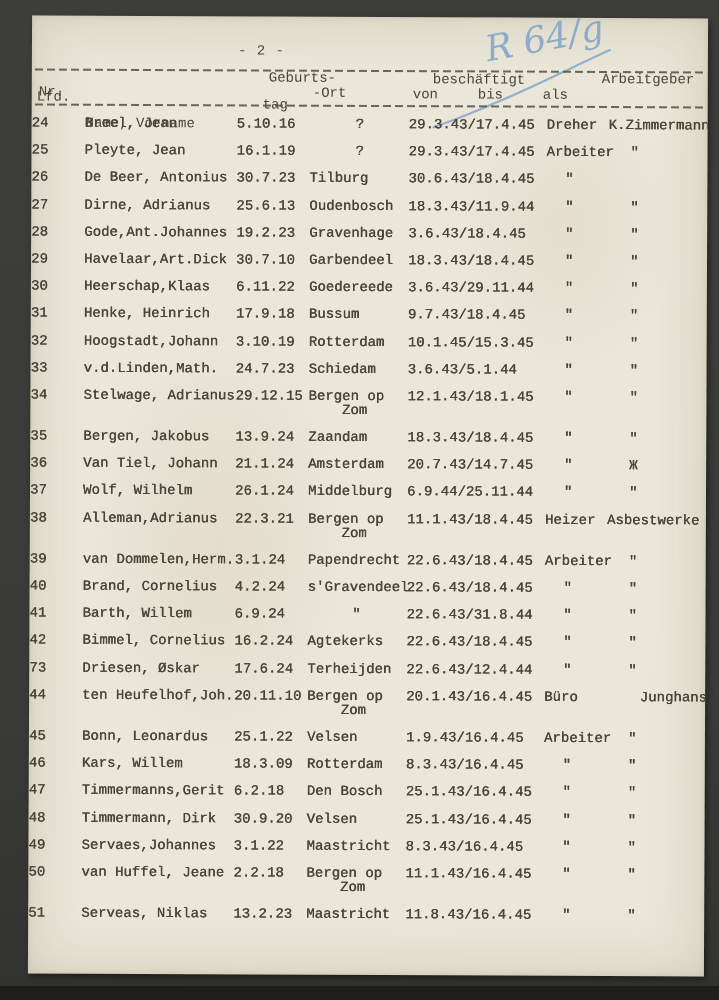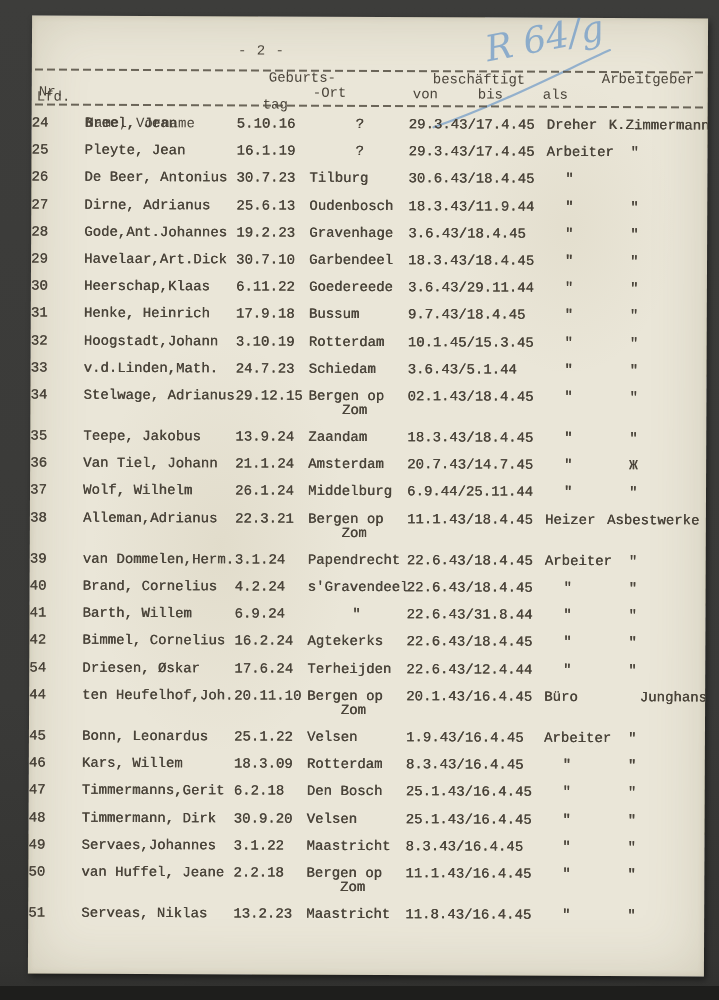--- a/index.html
+++ b/index.html
@@ -216,7 +216,7 @@
     <div class="cell c-birth">29.12.15</div>
     <div class="cell c-place">Bergen op
     Zom</div>
-    <div class="cell c-dates">02.1.43/18.4.45</div>
+    <div class="cell c-dates">12.1.43/18.1.45</div>
     <div class="cell c-role ditto">"</div>
     <div class="cell c-employer ditto">"</div>
   </div>

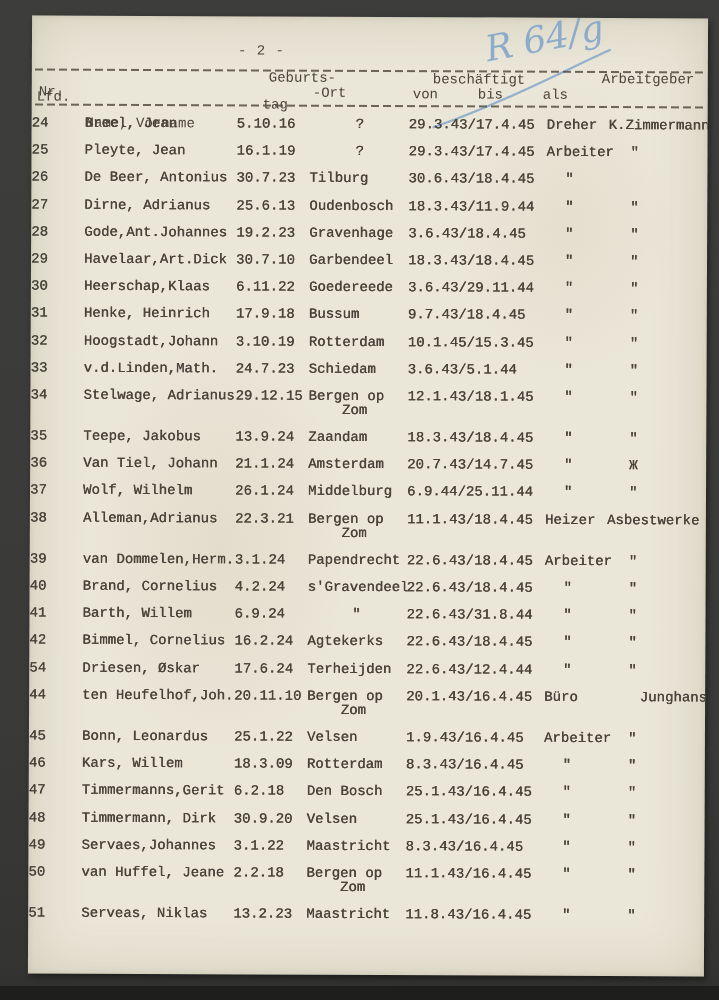--- a/index.html
+++ b/index.html
@@ -223,7 +223,7 @@
 
   <div class="row">
     <div class="cell c-nr">35</div>
-    <div class="cell c-name">Teepe, Jakobus</div>
+    <div class="cell c-name">Bergen, Jakobus</div>
     <div class="cell c-birth">13.9.24</div>
     <div class="cell c-place">Zaandam</div>
     <div class="cell c-dates">18.3.43/18.4.45</div>

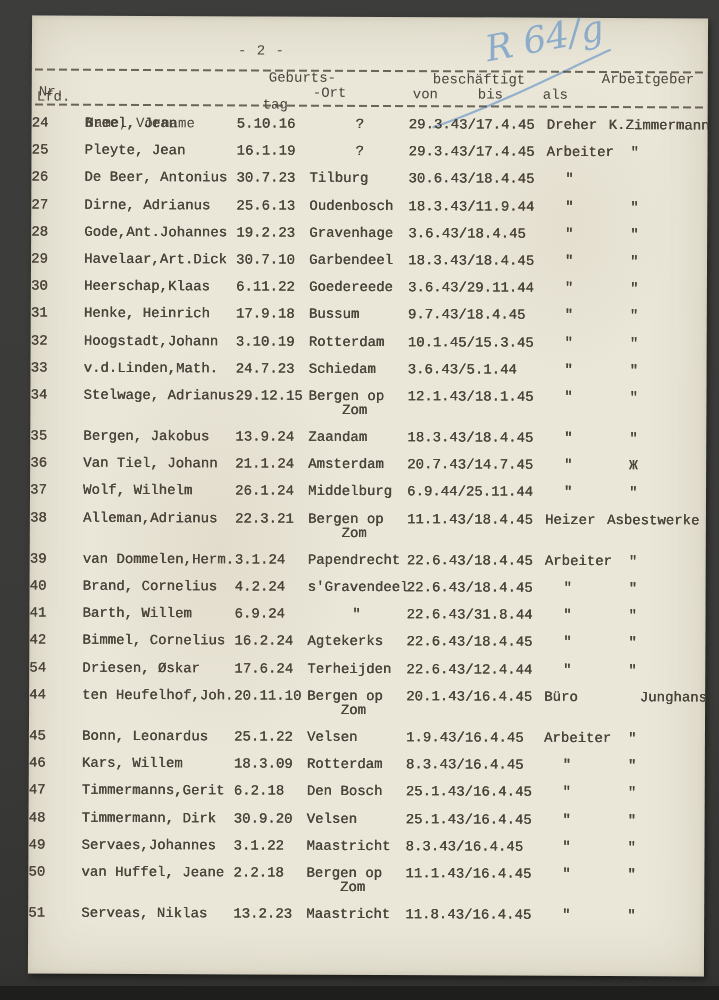--- a/index.html
+++ b/index.html
@@ -303,7 +303,7 @@
   </div>
 
   <div class="row">
-    <div class="cell c-nr">54</div>
+    <div class="cell c-nr">73</div>
     <div class="cell c-name">Driesen, Øskar</div>
     <div class="cell c-birth">17.6.24</div>
     <div class="cell c-place">Terheijden</div>

